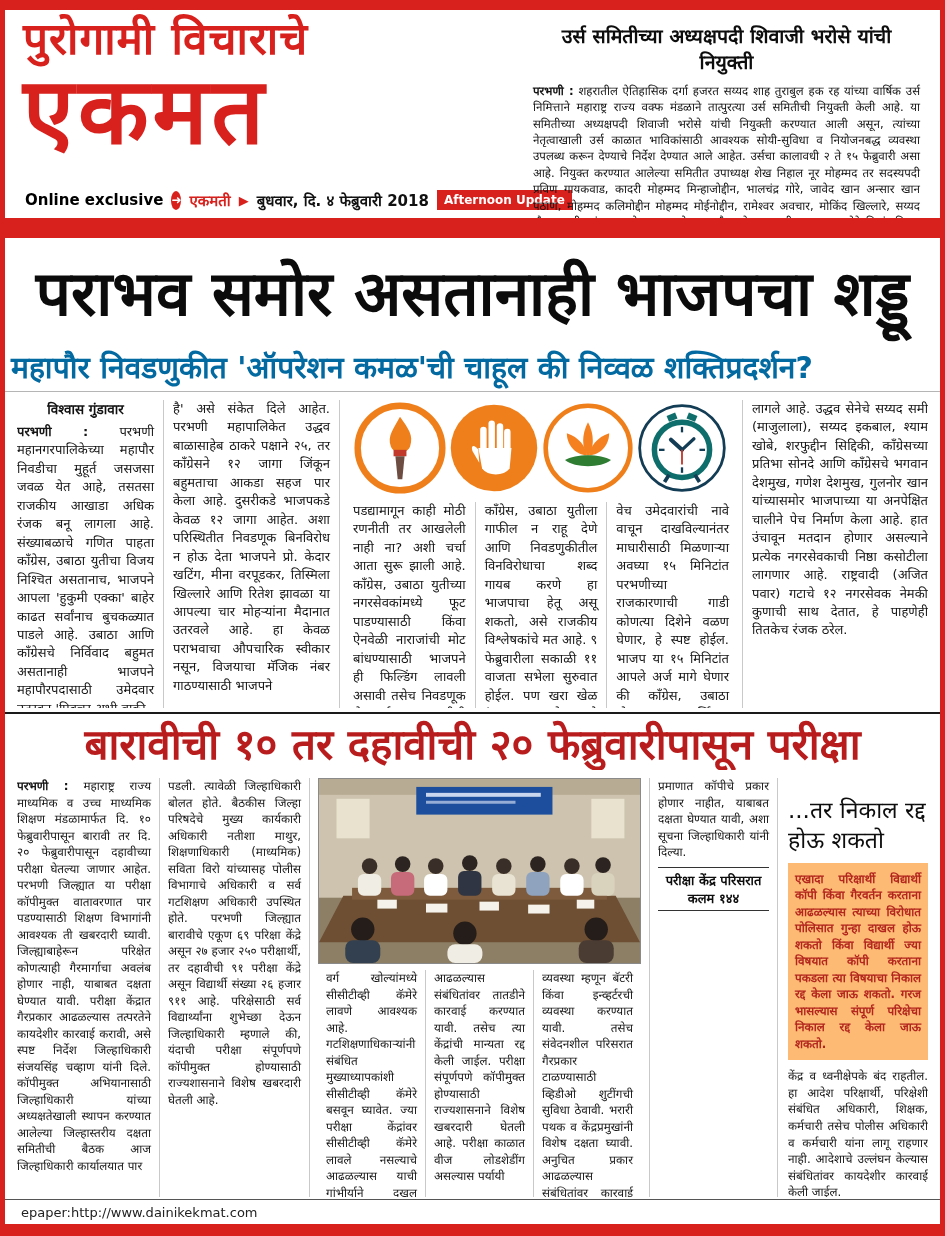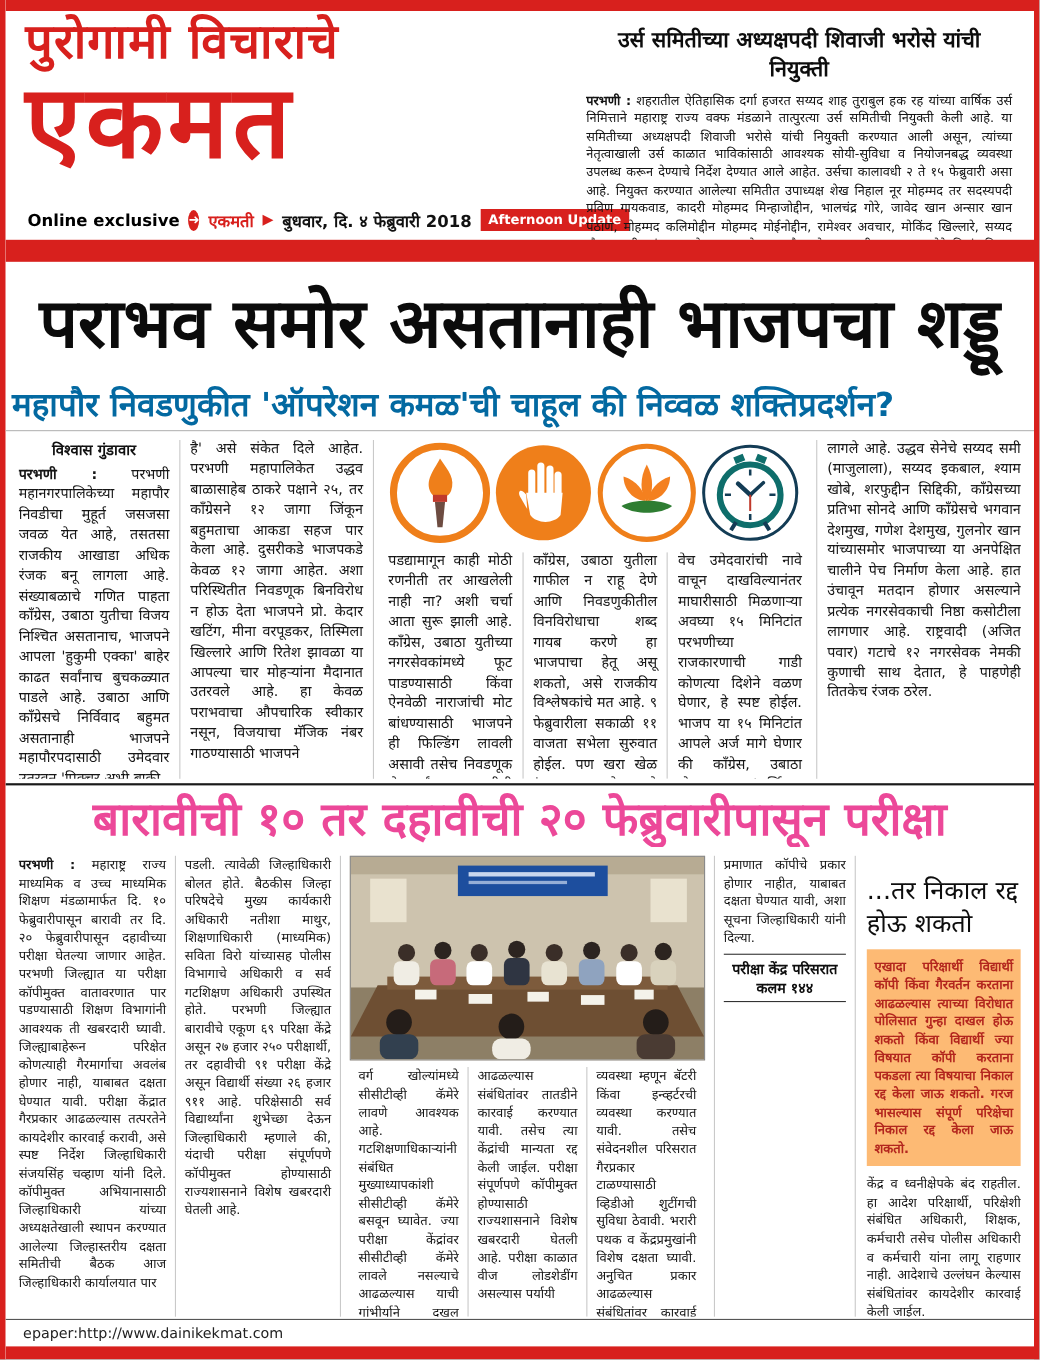--- a/index.html
+++ b/index.html
@@ -55,7 +55,7 @@
 
   
   .exam-headline{ flex:0 0 auto; height:58px; display:flex; align-items:center; justify-content:center;
-    font-size:42px; font-weight:bold; color:#ec4899; white-space:nowrap; overflow:hidden; }
+    font-size:42px; font-weight:bold; color:#b91c1c; white-space:nowrap; overflow:hidden; }
   .exam-subhead{ flex:0 0 auto; height:36px; color:#d8201d; font-weight:bold; font-size:20.5px;
     padding:2px 16px; white-space:nowrap; overflow:hidden; border-bottom:1px solid #c2c2c2; }
   .exam-cols{ flex:1 1 auto; display:flex; padding:8px 12px 2px 12px; overflow:hidden; }

